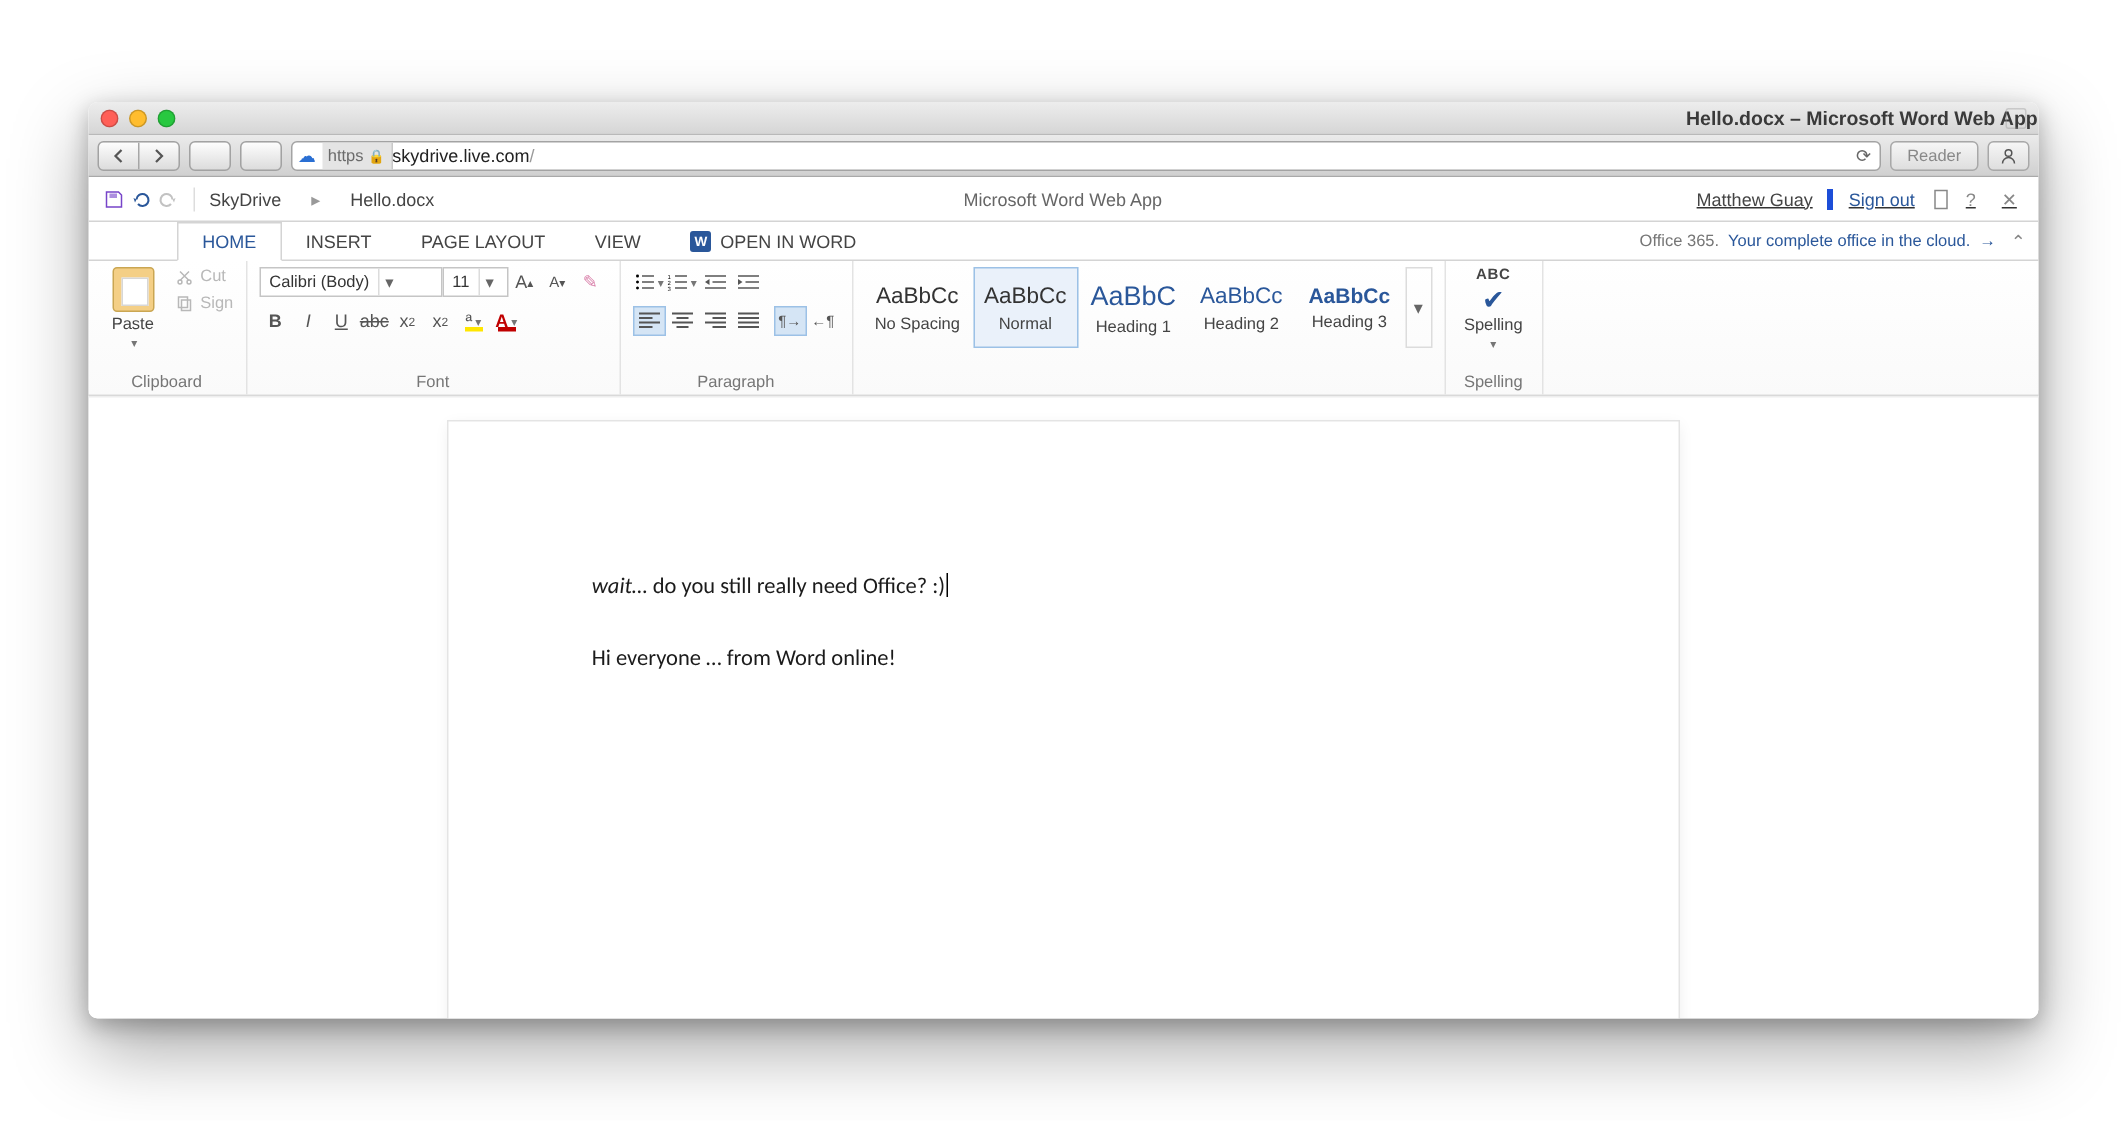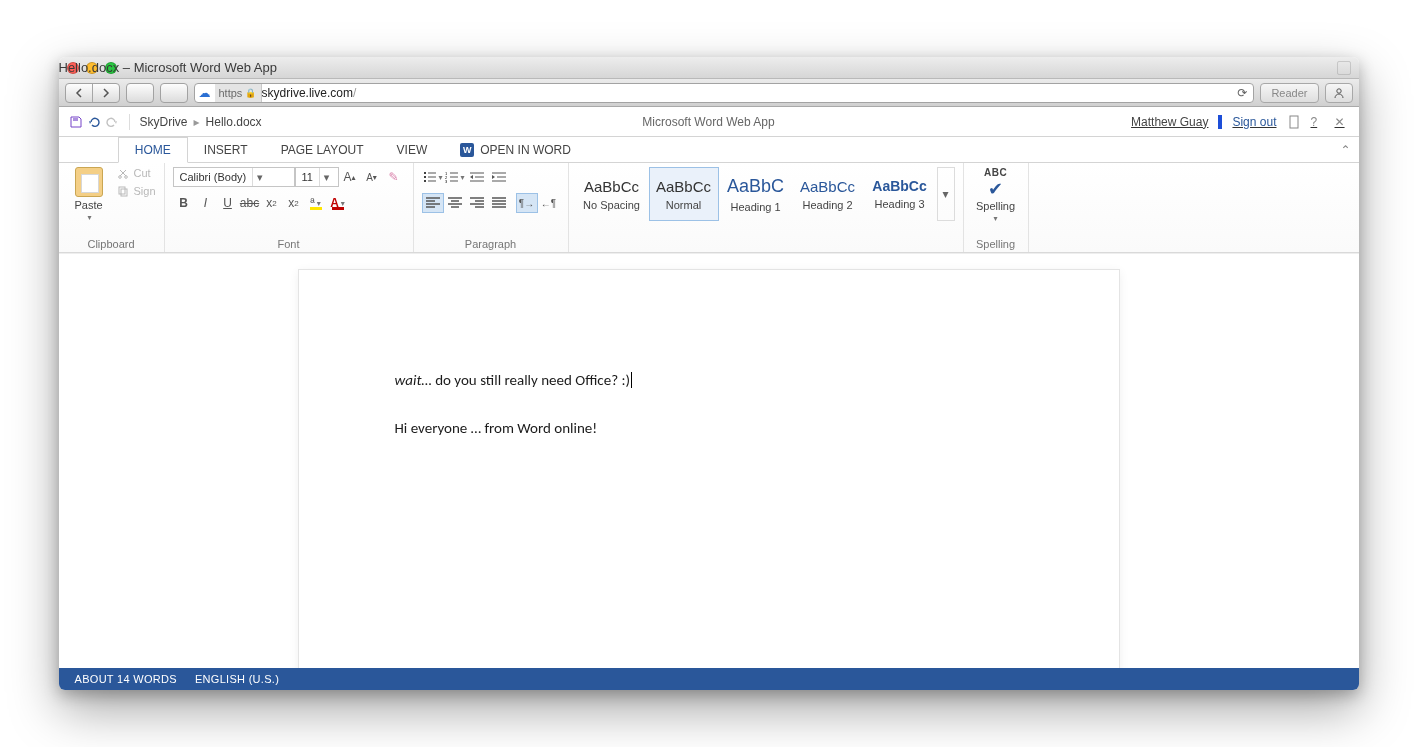--- a/index.html
+++ b/index.html
@@ -49,7 +49,7 @@
   .tl-close   { background:#ff5f57; }
   .tl-min     { background:#ffbd2e; }
   .tl-zoom    { background:#28c840; }
-  .mac-title  { position:absolute; left:0; right:0; text-align:left; pointer-events:none; }
+  .mac-title  { position:absolute; left:0; right:0; text-align:right; pointer-events:none;font-weight:bold; }
   .mac-expand {
     margin-left:auto; width:14px; height:14px;
     border:1px solid #999; border-radius:2px; opacity:.4;

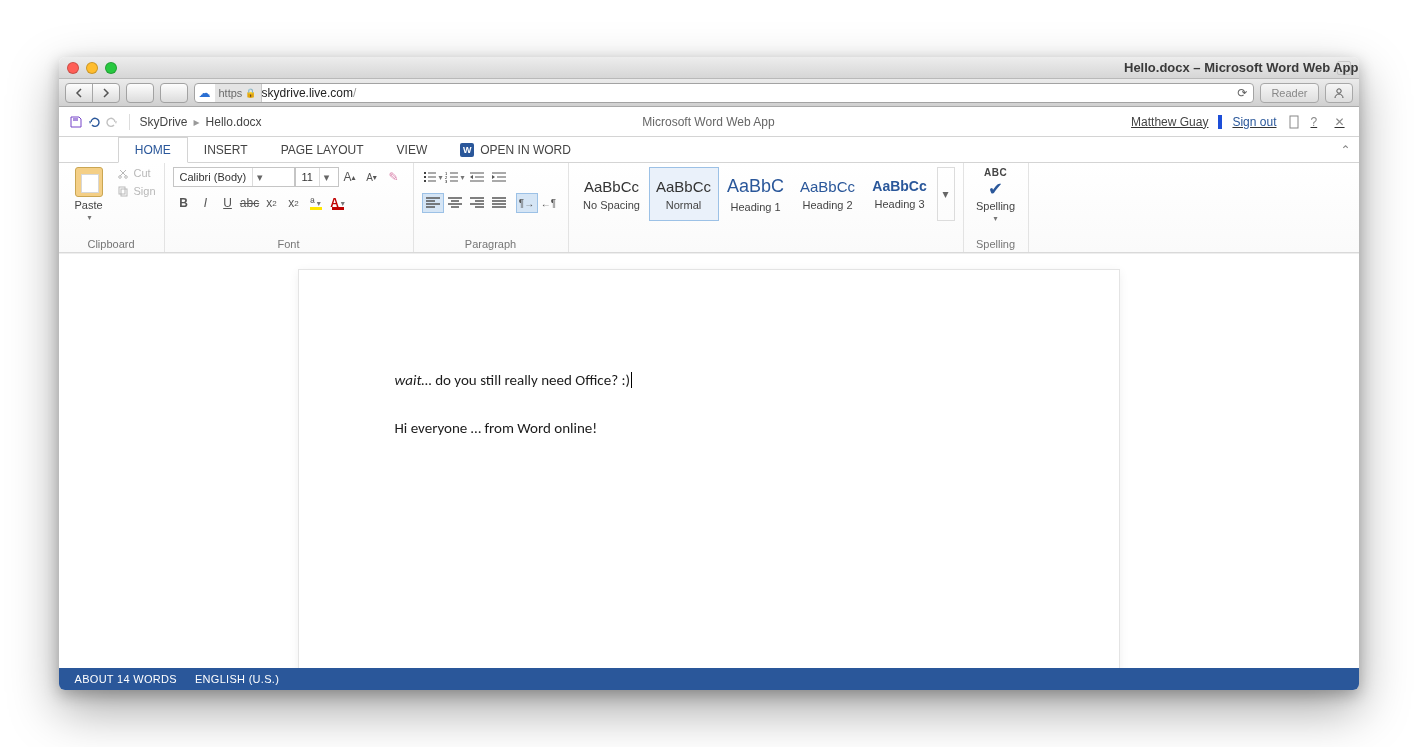--- a/index.html
+++ b/index.html
@@ -137,7 +137,7 @@
   .qat .undo  { color:#2a579a; }
   .qat .redo  { color:#c2c2c2; }
   .word-header .sep { width:1px; height:16px; background:#ddd; margin:0 4px; }
-  .bc { display:flex; align-items:center; gap:6px; color:#444; }
+  .bc { display:flex; align-items:center; gap:20px; color:#444; }
   .bc .chev { color:#999; }
   .word-header .center {
     position:absolute; left:0; right:0; text-align:center;

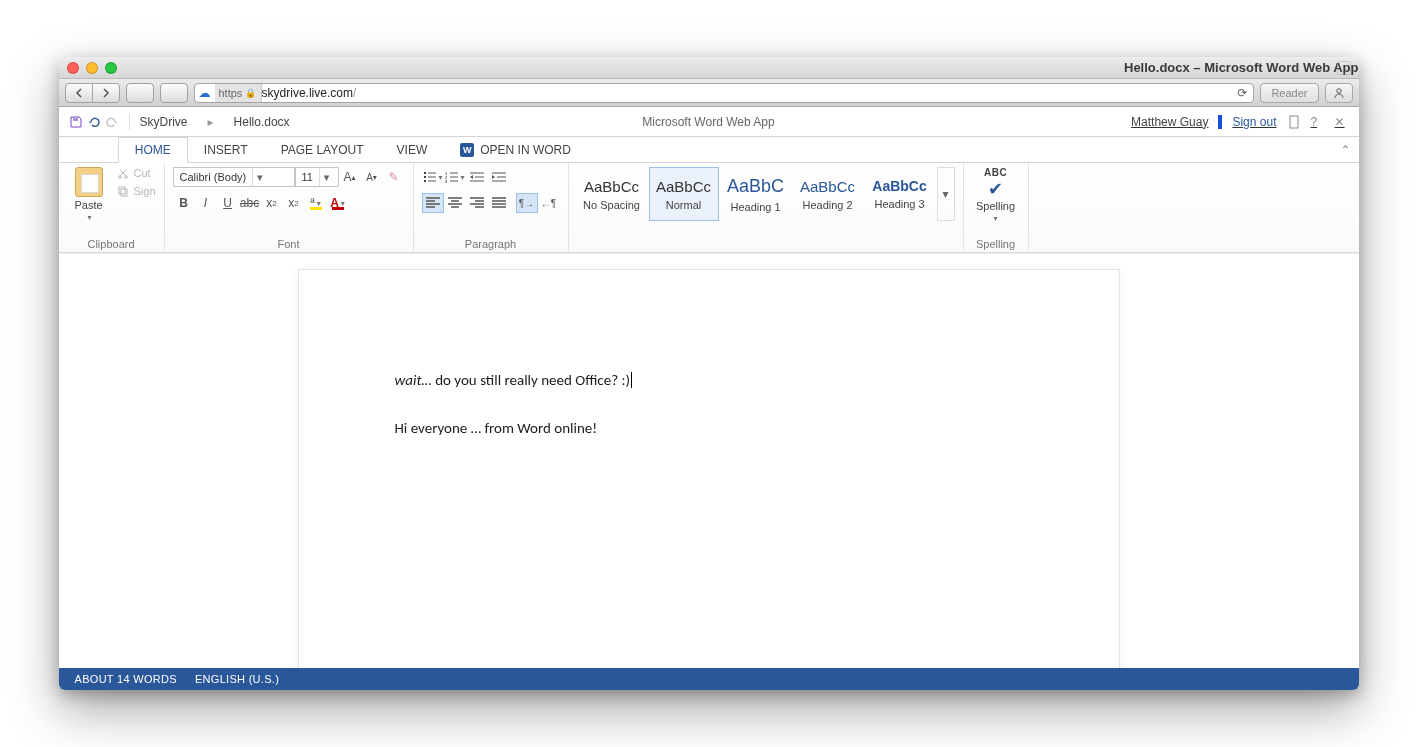--- a/index.html
+++ b/index.html
@@ -433,6 +433,11 @@
         <span class="wordicon">W</span>
         <span>OPEN IN WORD</span>
       </div>
+      <div class="promo">
+        <span class="grey">Office 365.</span>
+        <span>Your complete office in the cloud.</span>
+        <span>→</span>
+      </div>
       <div class="caret">⌃</div>
     </div>
 

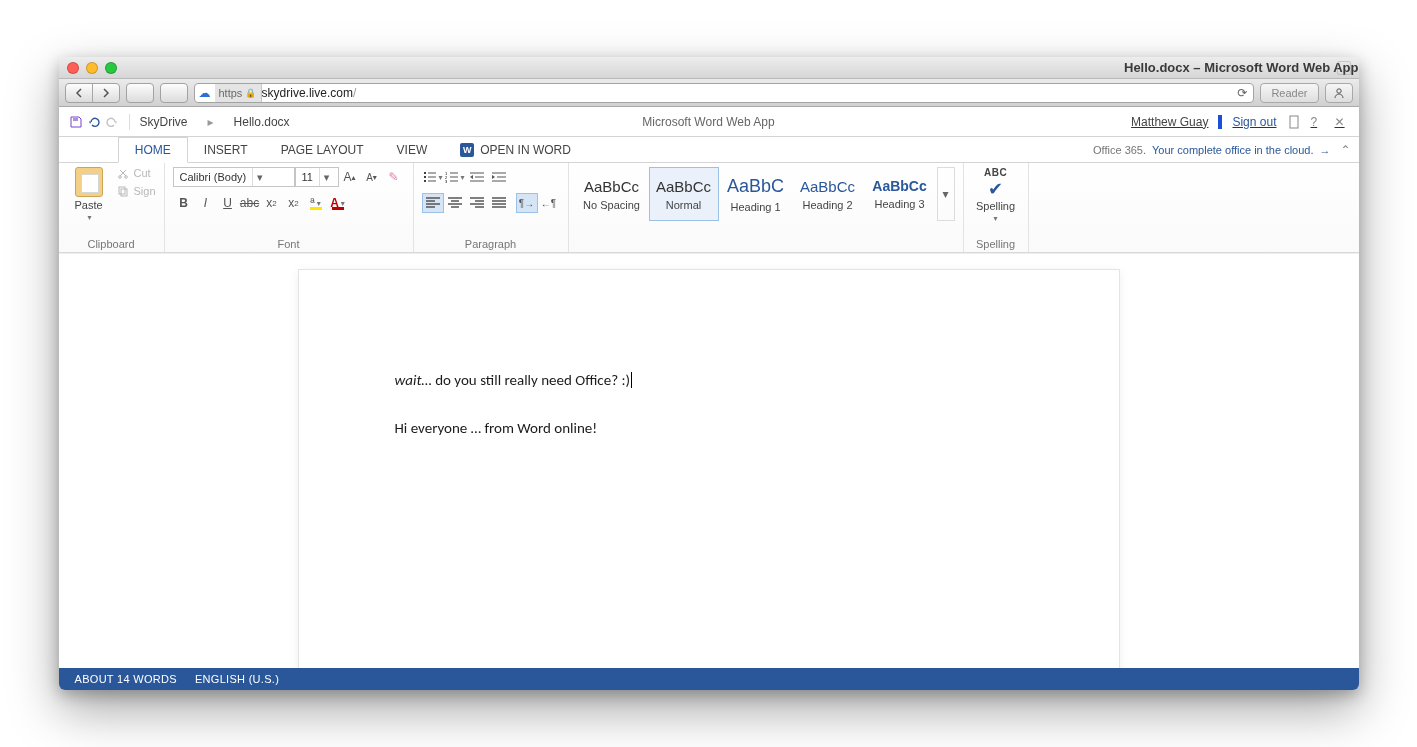--- a/index.html
+++ b/index.html
@@ -633,10 +633,6 @@
       </div>
     </div>
 
-    <div class="status">
-      <span>ABOUT 14 WORDS</span>
-      <span>ENGLISH (U.S.)</span>
-    </div>
 
   </div>
 </div>

